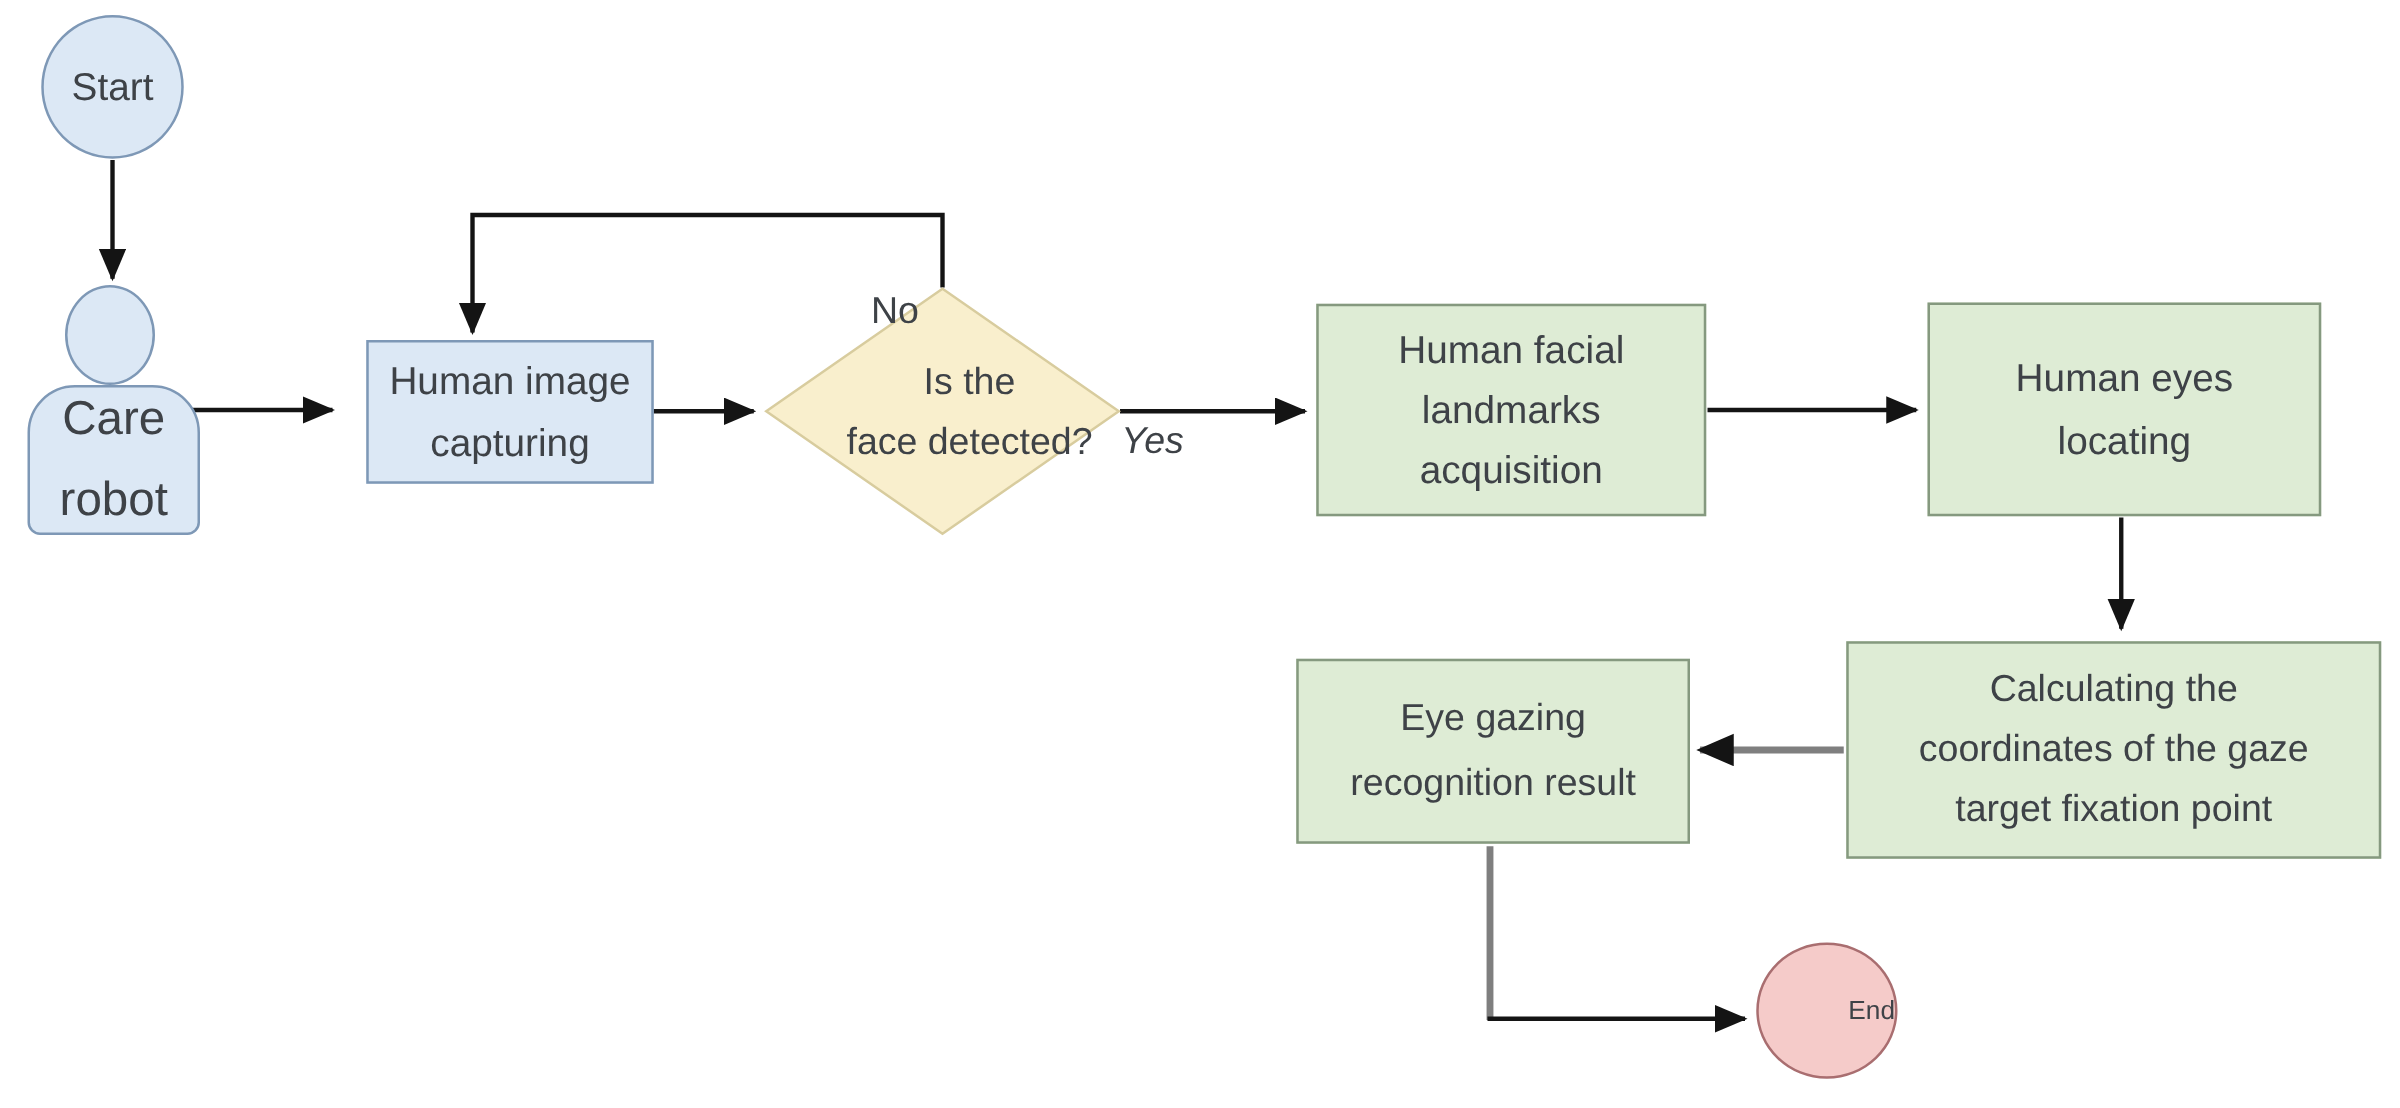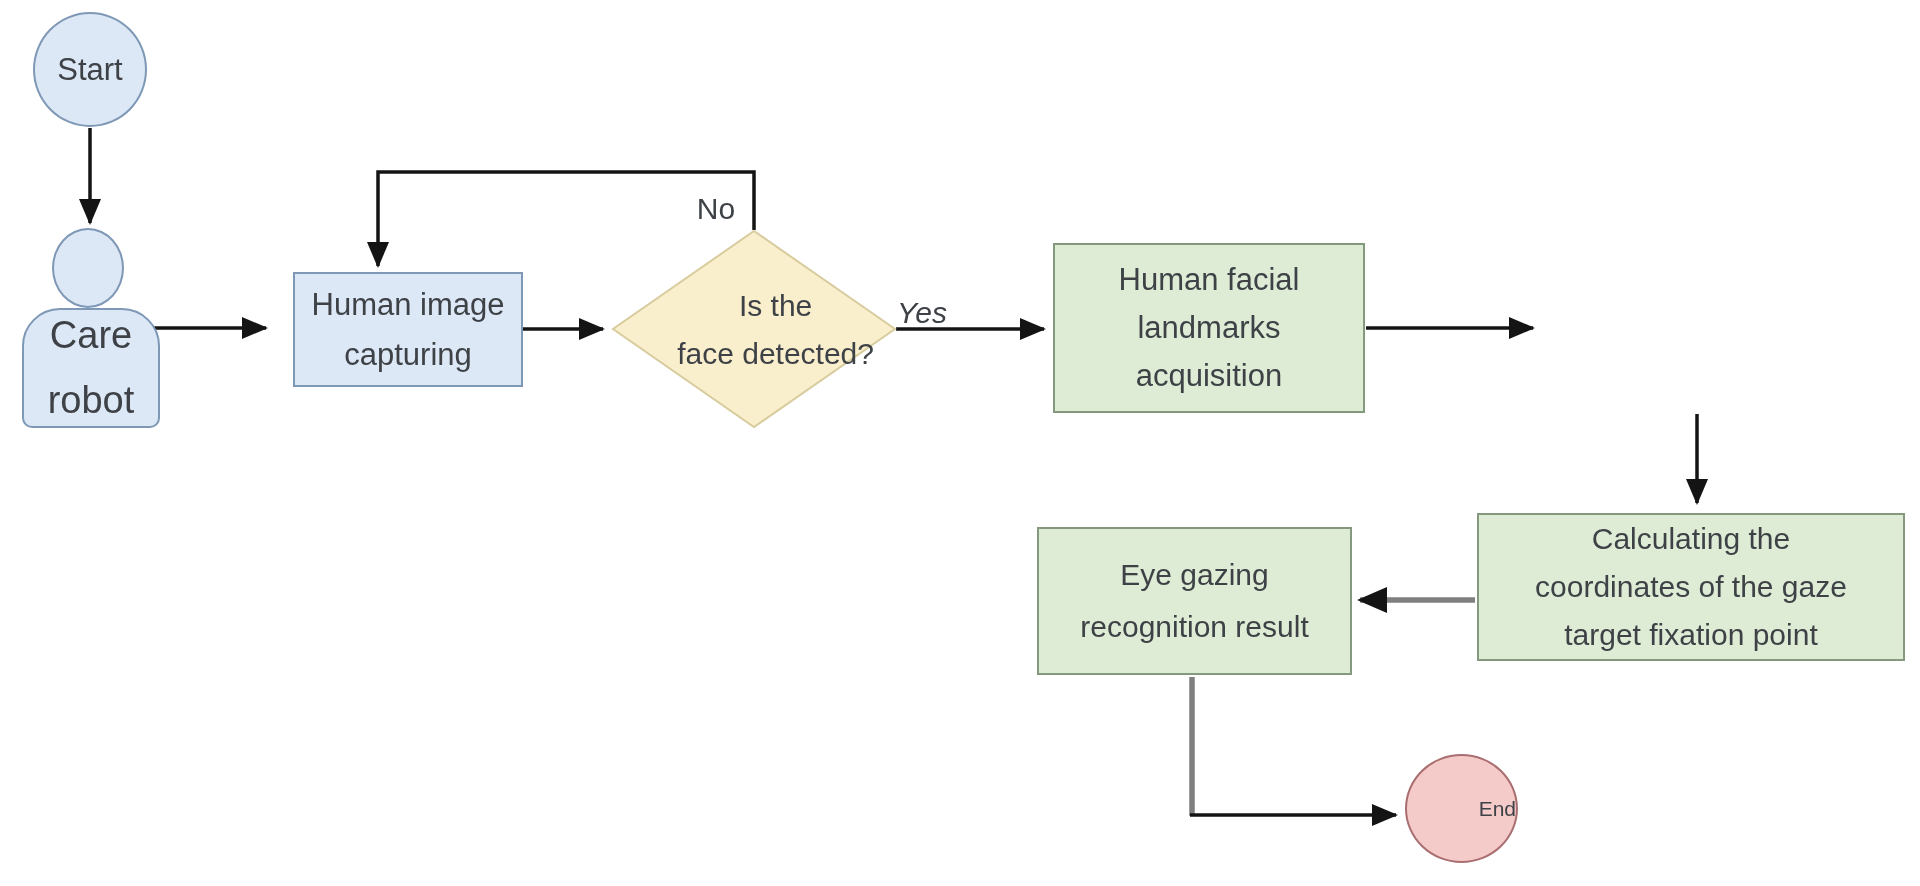--- a/index.html
+++ b/index.html
@@ -34,7 +34,7 @@
     left:1405px;top:754px;width:113px;height:109px;font-size:21px;
     background:var(--pink-fill,#f5cbc9);border:2.5px solid var(--pink-border,#a96e70);justify-content:flex-end;
   }
-  .edge-label{position:absolute;display:flex;align-items:center;justify-content:center;font-size:30px;}
+  .edge-label{position:absolute;display:flex;align-items:center;justify-content:center;font-size:30px;margin-top:40px;}
   .lbl-no{left:666px;top:189px;width:100px;height:40px;}
   .lbl-yes{left:872px;top:293px;width:100px;height:40px;font-style:italic;}
 </style>

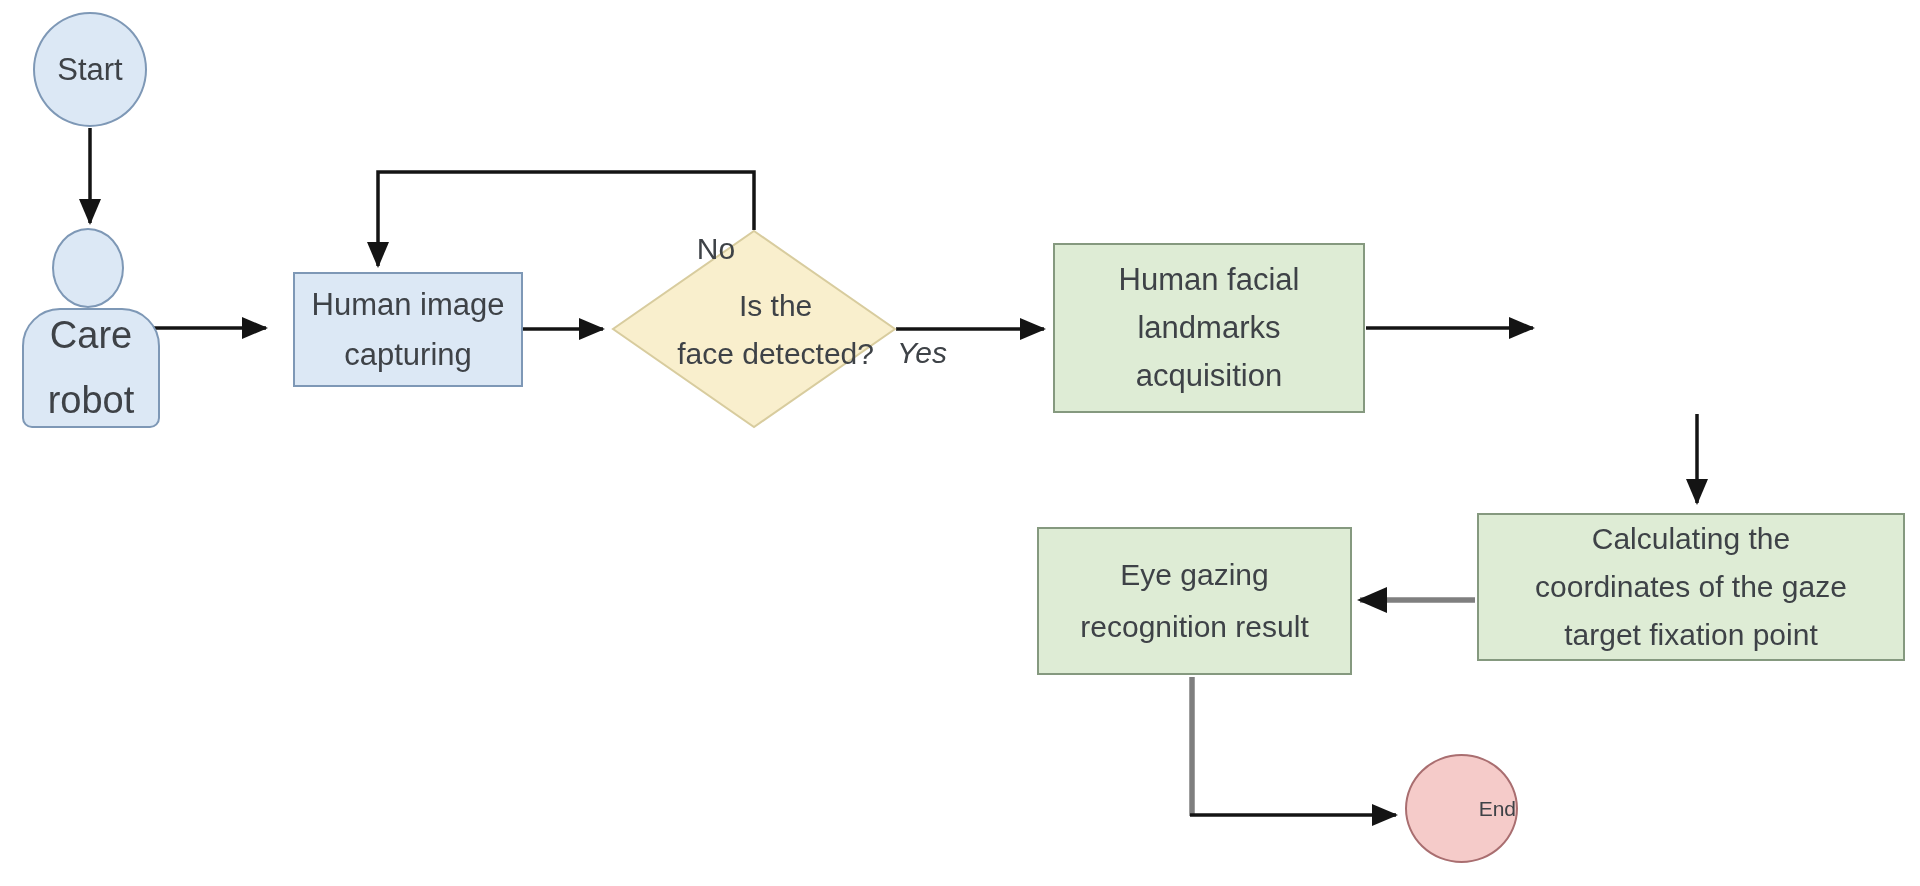--- a/index.html
+++ b/index.html
@@ -101,6 +101,10 @@
 acquisition</span>
   </div>
 
+  <div class="node green n-eyes">
+    <span>Human eyes
+locating</span>
+  </div>
 
   <div class="node green n-calc">
     <span>Calculating the

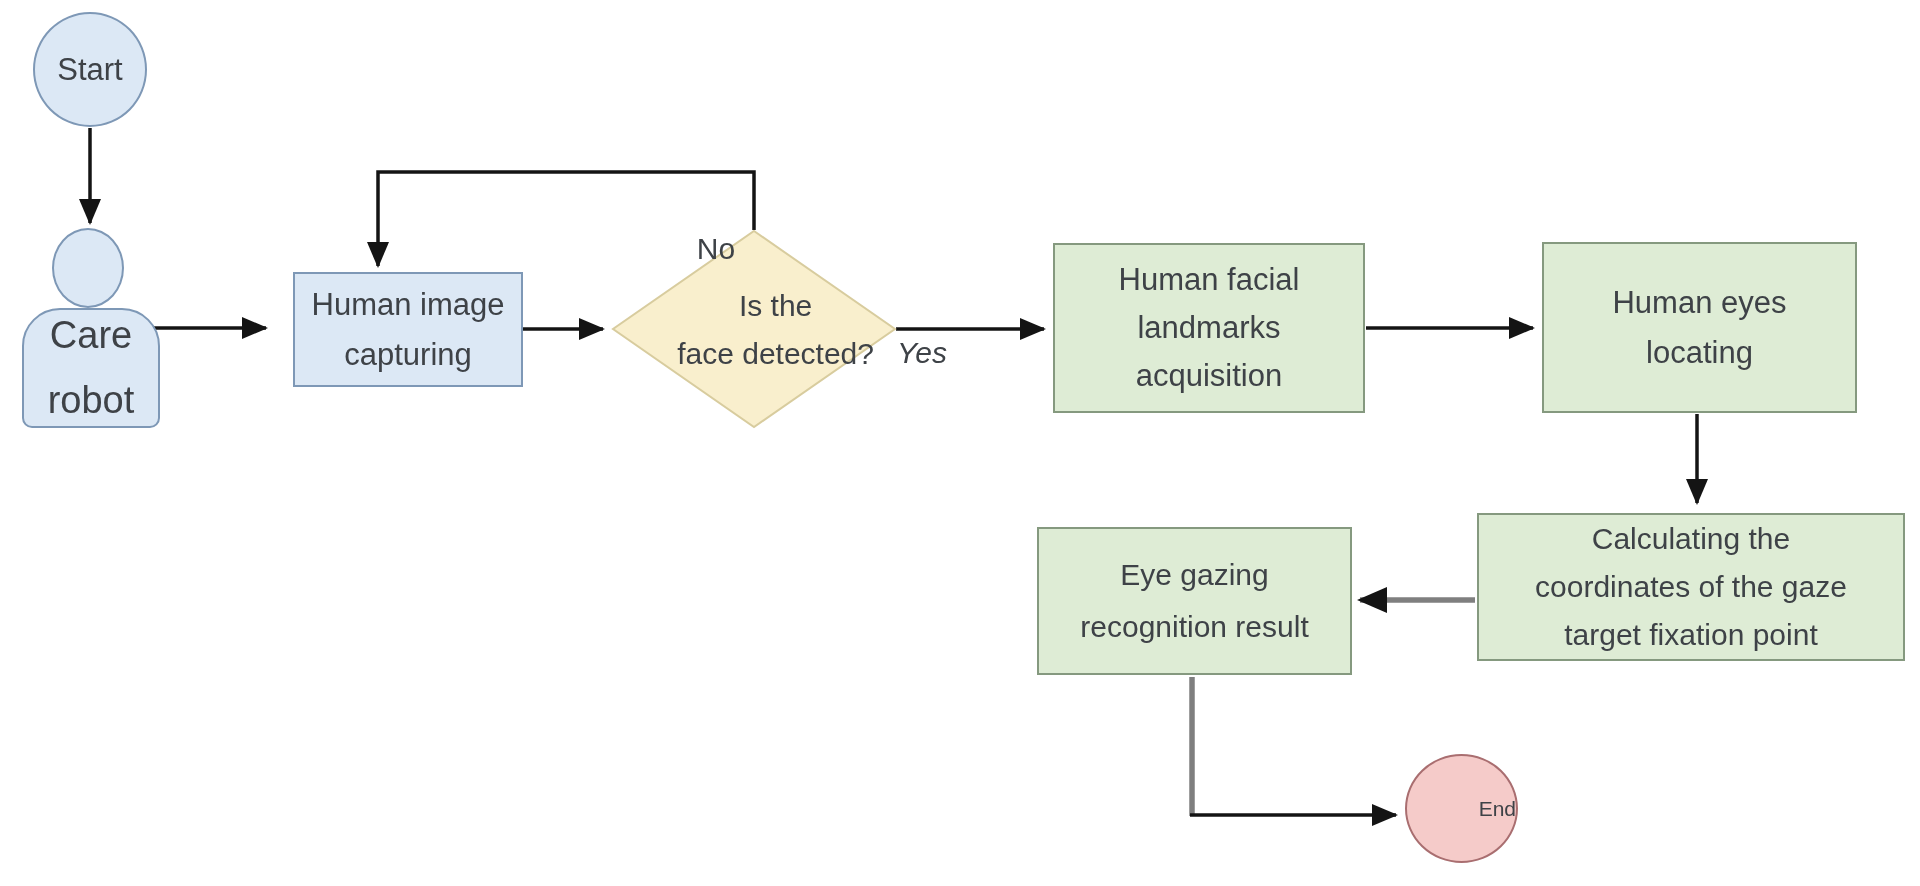--- a/index.html
+++ b/index.html
@@ -28,7 +28,7 @@
   .n-decision{left:634px;top:265px;width:240px;height:130px;font-size:30px;line-height:1.6;justify-content:flex-end;}
   .n-landmarks{left:1053px;top:243px;width:312px;height:170px;font-size:31px;line-height:1.55;}
   .n-eyes{left:1542px;top:242px;width:315px;height:171px;font-size:31px;line-height:1.6;}
-  .n-calc{left:1477px;top:513px;width:428px;height:148px;font-size:30px;line-height:1.6;}
+  .n-calc{left:1477px;top:513px;width:428px;height:174px;font-size:30px;line-height:1.6;}
   .n-result{left:1037px;top:527px;width:315px;height:148px;font-size:30px;line-height:1.75;}
   .n-end{
     left:1405px;top:754px;width:113px;height:109px;font-size:21px;

